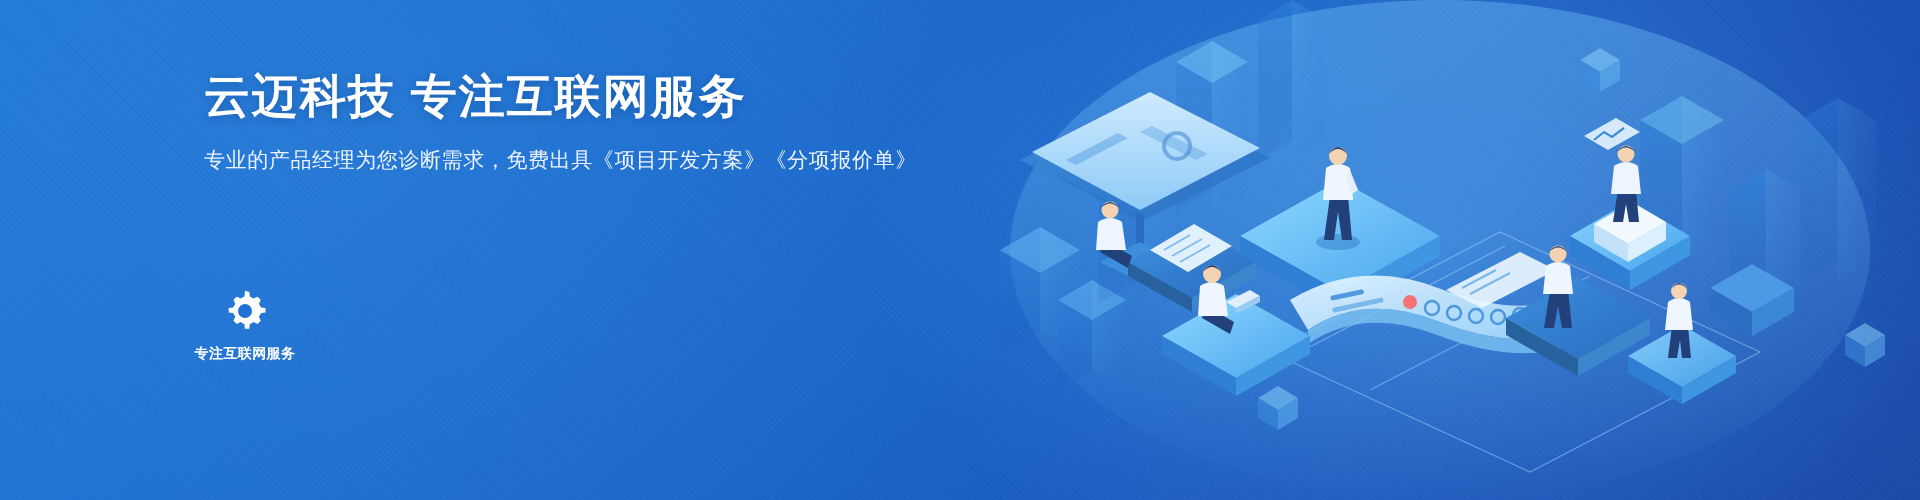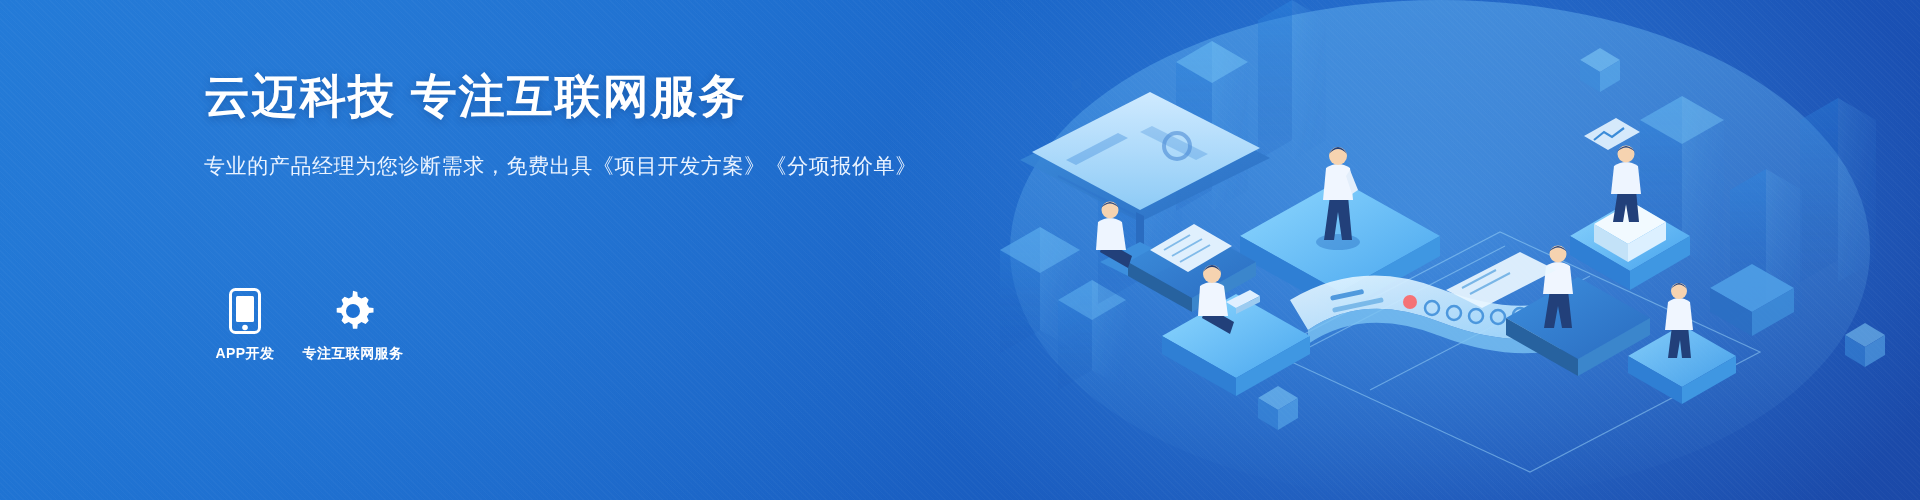--- a/index.html
+++ b/index.html
@@ -49,7 +49,7 @@
     text-shadow: 0 2px 8px rgba(6,40,95,0.30);
   }
   .subline {
-    margin-top: 22px;
+    margin-top: 16px;
     font-size: 21px;
     line-height: 36px;
     color: #eaf3ff;

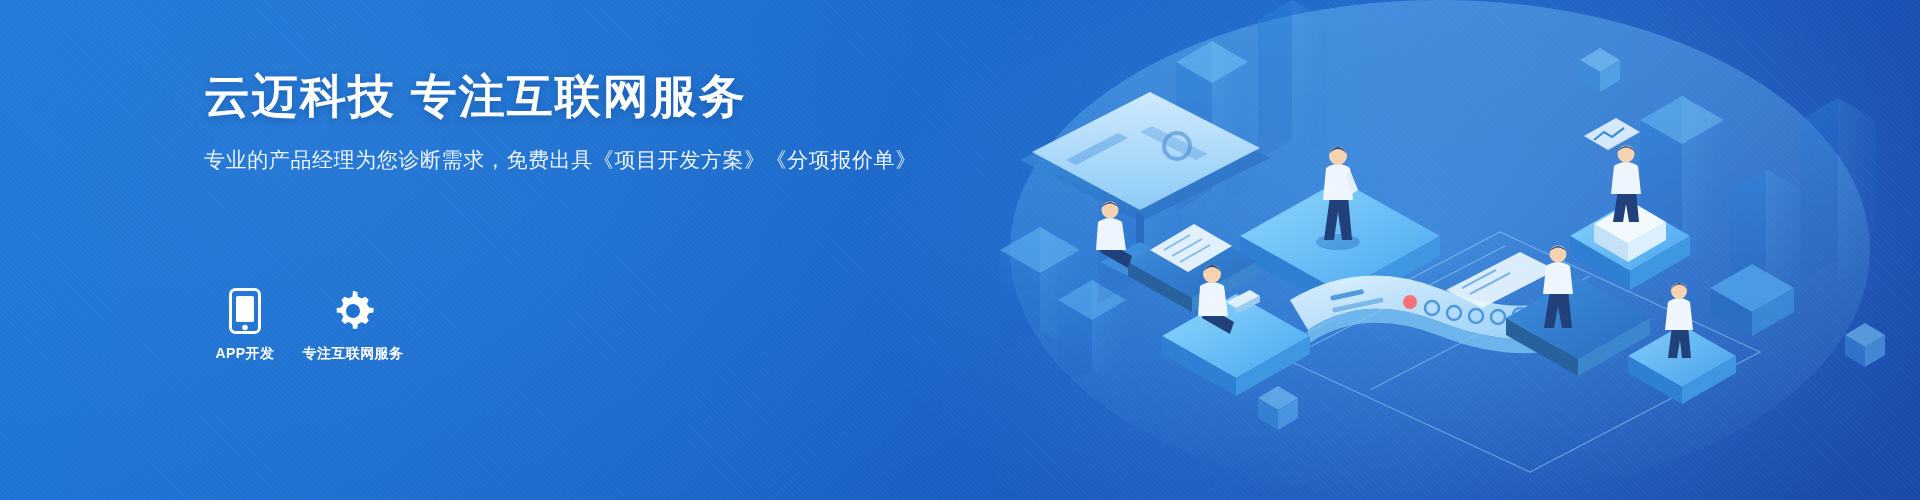--- a/index.html
+++ b/index.html
@@ -343,16 +343,6 @@
 
   <div class="services">
 
-    <div class="service">
-      <span class="glyph">
-        <svg width="32" height="46" viewBox="0 0 32 46" xmlns="http://www.w3.org/2000/svg">
-          <rect x="1.5" y="1.5" width="29" height="43" rx="5" fill="none" stroke="#ffffff" stroke-width="3"></rect>
-          <rect x="7" y="8" width="18" height="26" rx="1.5" fill="#ffffff"></rect>
-          <circle cx="16" cy="39.5" r="2.8" fill="#ffffff"></circle>
-        </svg>
-      </span>
-      <span class="caption">APP开发</span>
-    </div>
 
 
 

